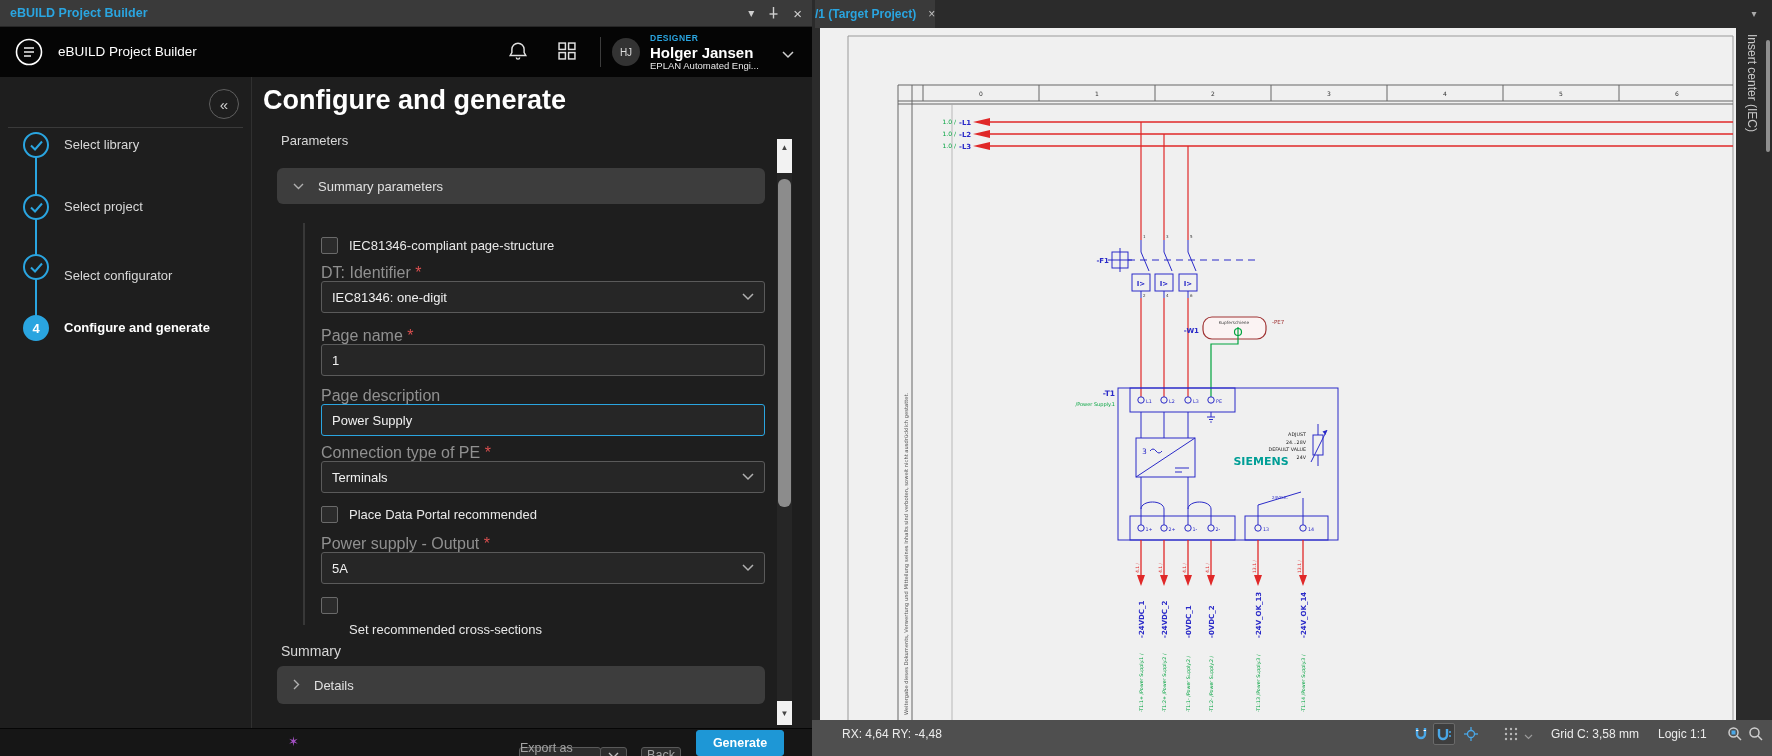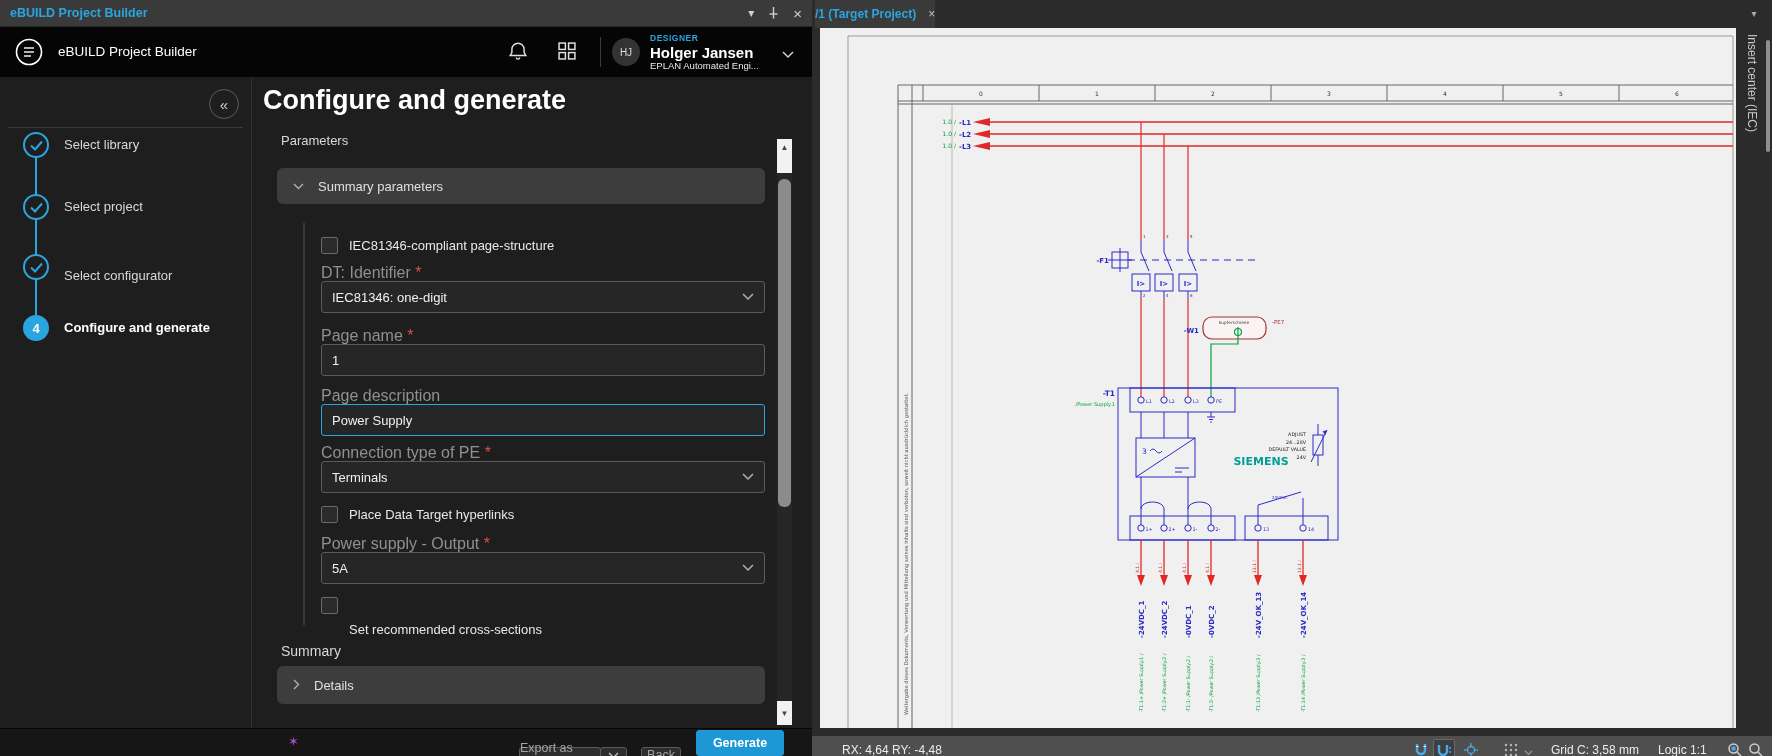--- a/index.html
+++ b/index.html
@@ -221,7 +221,7 @@
       </div>
 
       <div class="cb" style="left:69px;top:429px;"></div>
-      <div class="cb-label" style="left:97px;top:430px;">Place Data Target hyperlinks</div>
+      <div class="cb-label" style="left:97px;top:430px;">Place Data Portal recommended</div>
 
       <div class="f-label" style="top:458px;"><span>Power supply - Output</span> <span class="req">*</span></div>
       <div class="field" style="top:475px;">

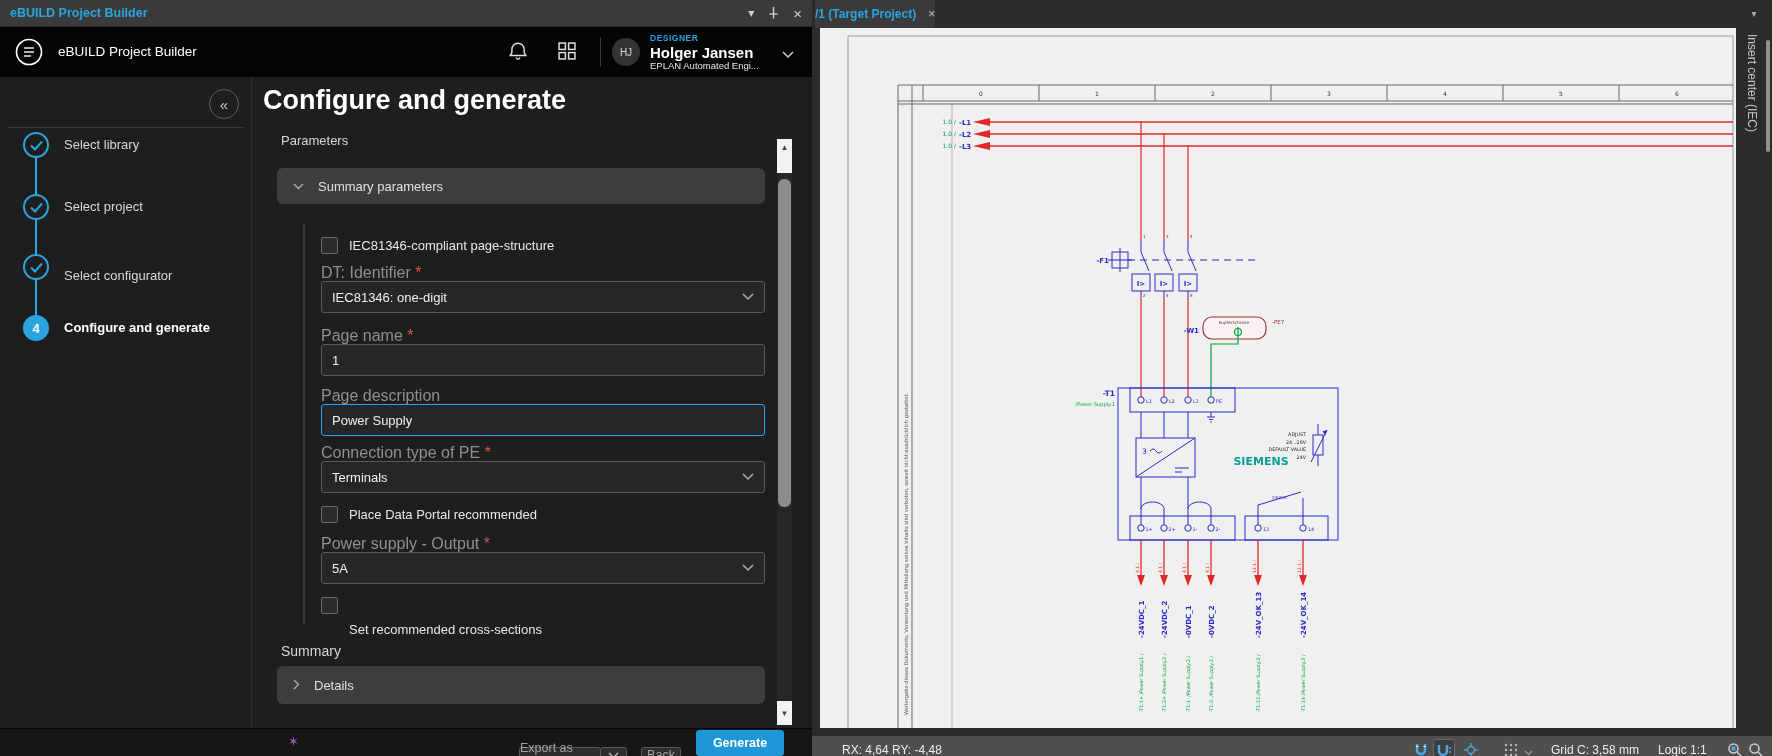--- a/index.html
+++ b/index.html
@@ -76,7 +76,7 @@
   .strip-label{position:absolute;left:9px;top:34px;color:#c8c8c8;font-size:12px;
                writing-mode:vertical-rl;white-space:nowrap;}
   .strip-sb{position:absolute;right:2px;top:40px;width:4px;height:112px;background:#8f8f8f;border-radius:2px;}
-  .statusbar{position:absolute;left:0;bottom:0;width:100%;height:20px;background:#4f4f4f;
+  .statusbar{position:absolute;left:0;bottom:0;width:100%;height:36px;background:#4f4f4f;
              color:#ececec;font-size:12px;}
   .statusbar .coords{position:absolute;left:30px;top:7px;}
   .pressed{position:absolute;background:#3e3e3e;border:1px solid #6a6a6a;border-radius:2px;}

